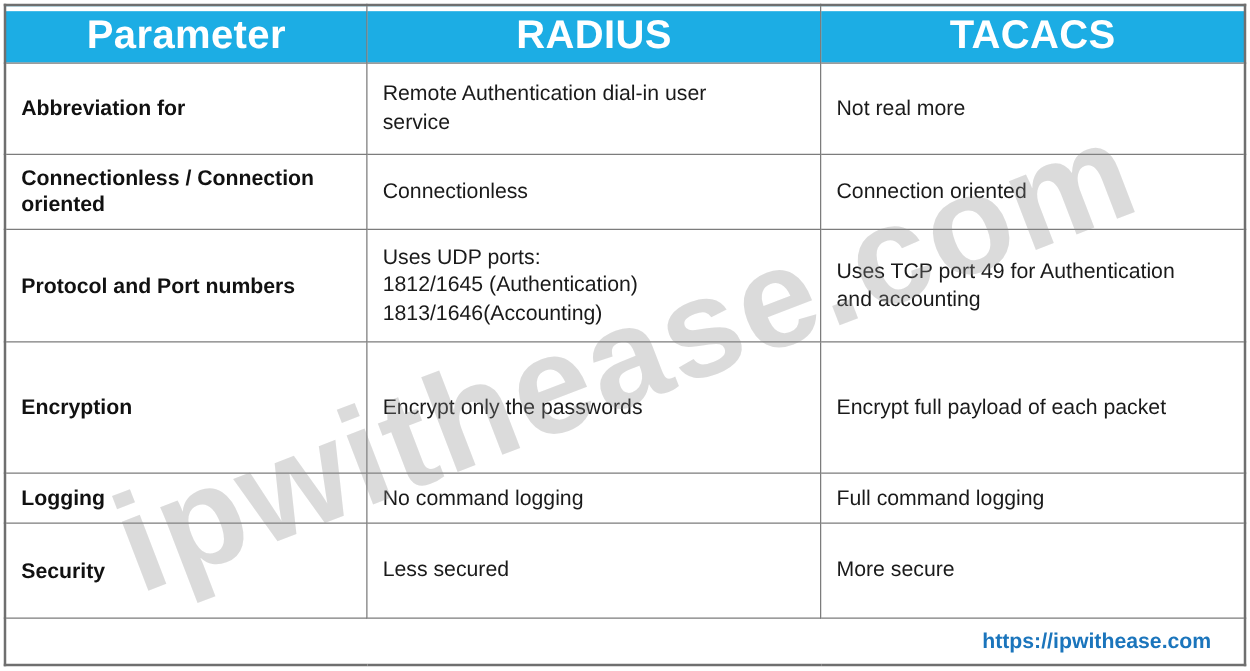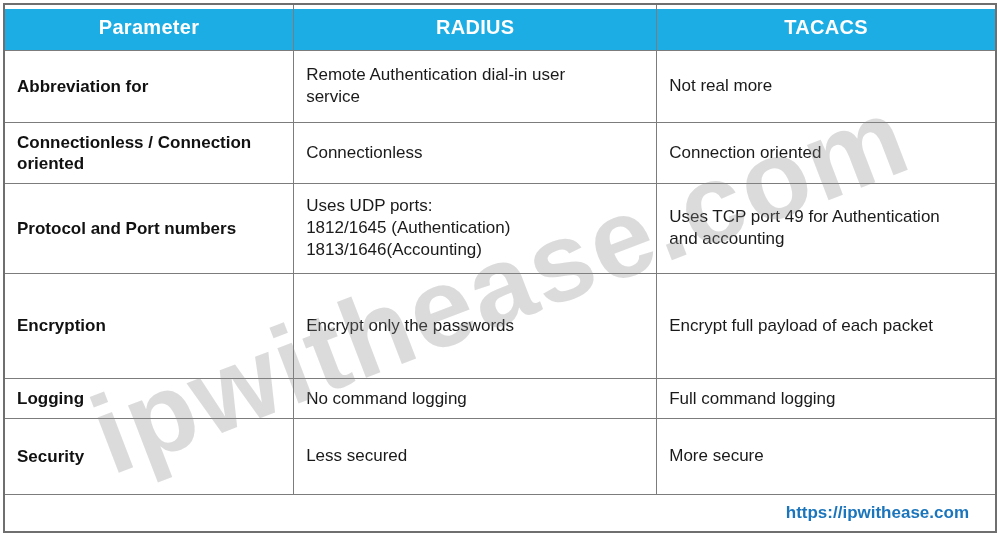--- a/index.html
+++ b/index.html
@@ -33,7 +33,7 @@
     
     background: linear-gradient(180deg, #ffffff 0px, #ffffff 4px, var(--hdr) 4px);
     color: #ffffff;
-    font-size: 20px;
+    font-size: 32px;
     font-weight: bold;
     text-align: center;
     letter-spacing: 0.3px;

